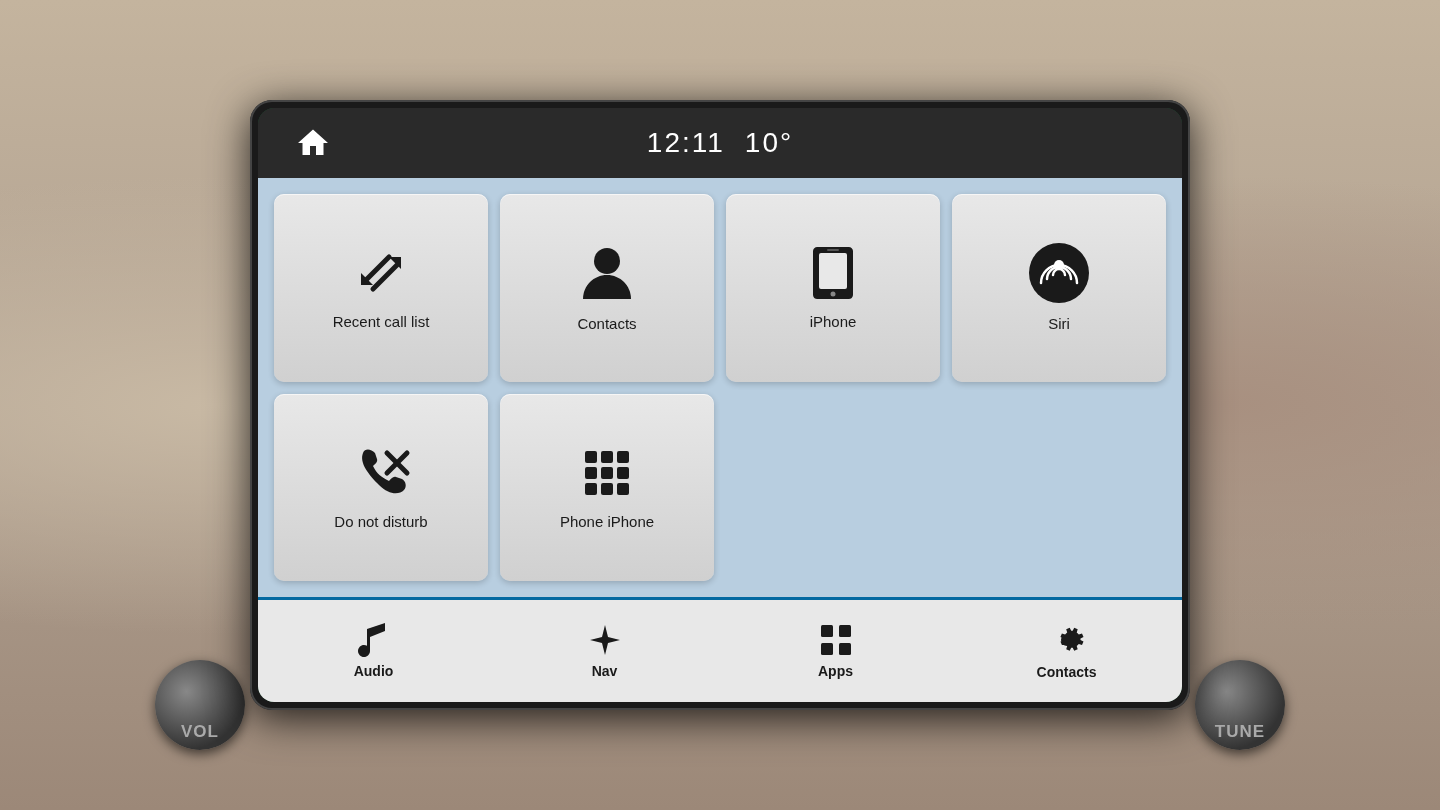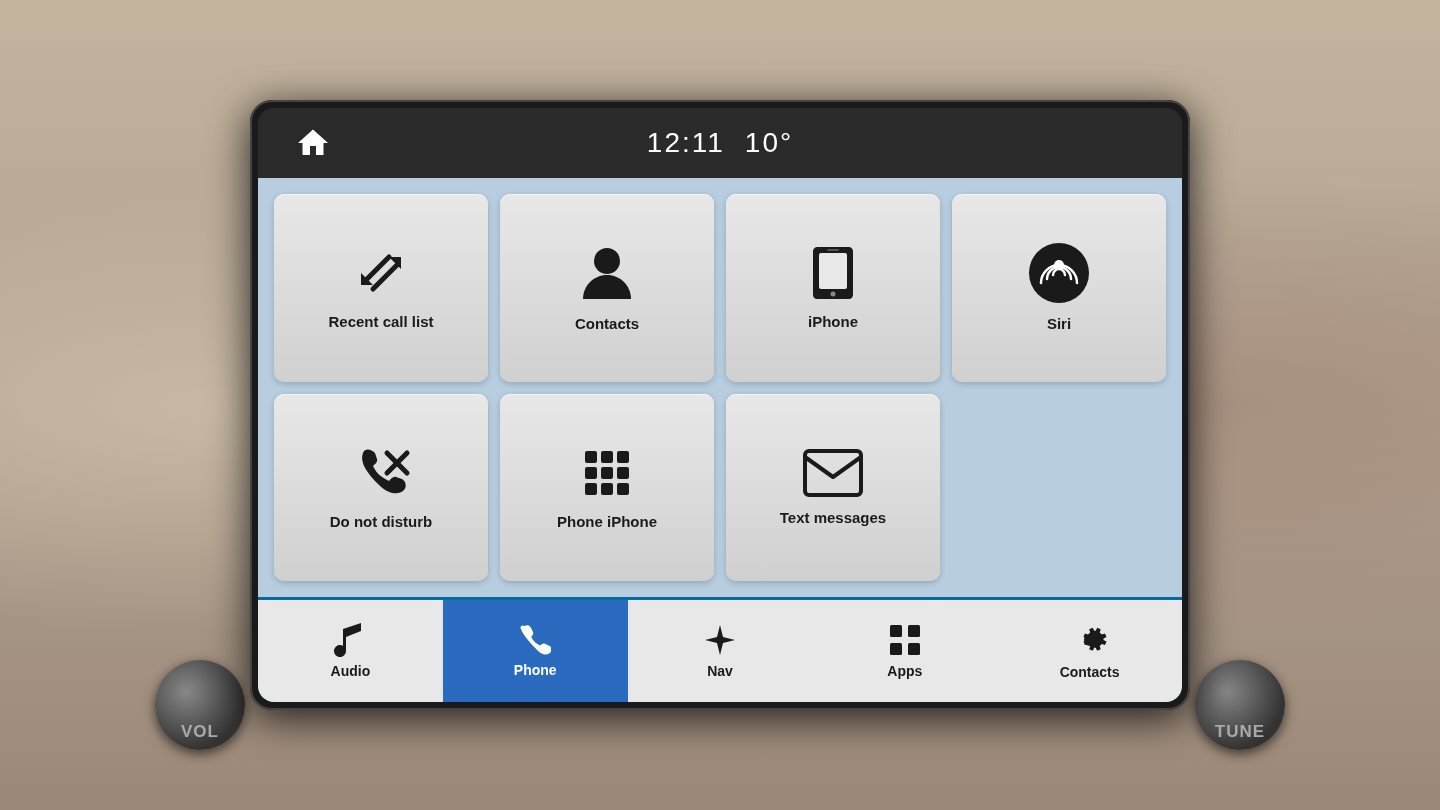--- a/index.html
+++ b/index.html
@@ -162,7 +162,7 @@
 
     .tile-label {
       font-size: 15px;
-      font-weight: 700;
+      font-weight: 400;
       color: #1a1a1a;
       text-align: center;
     }

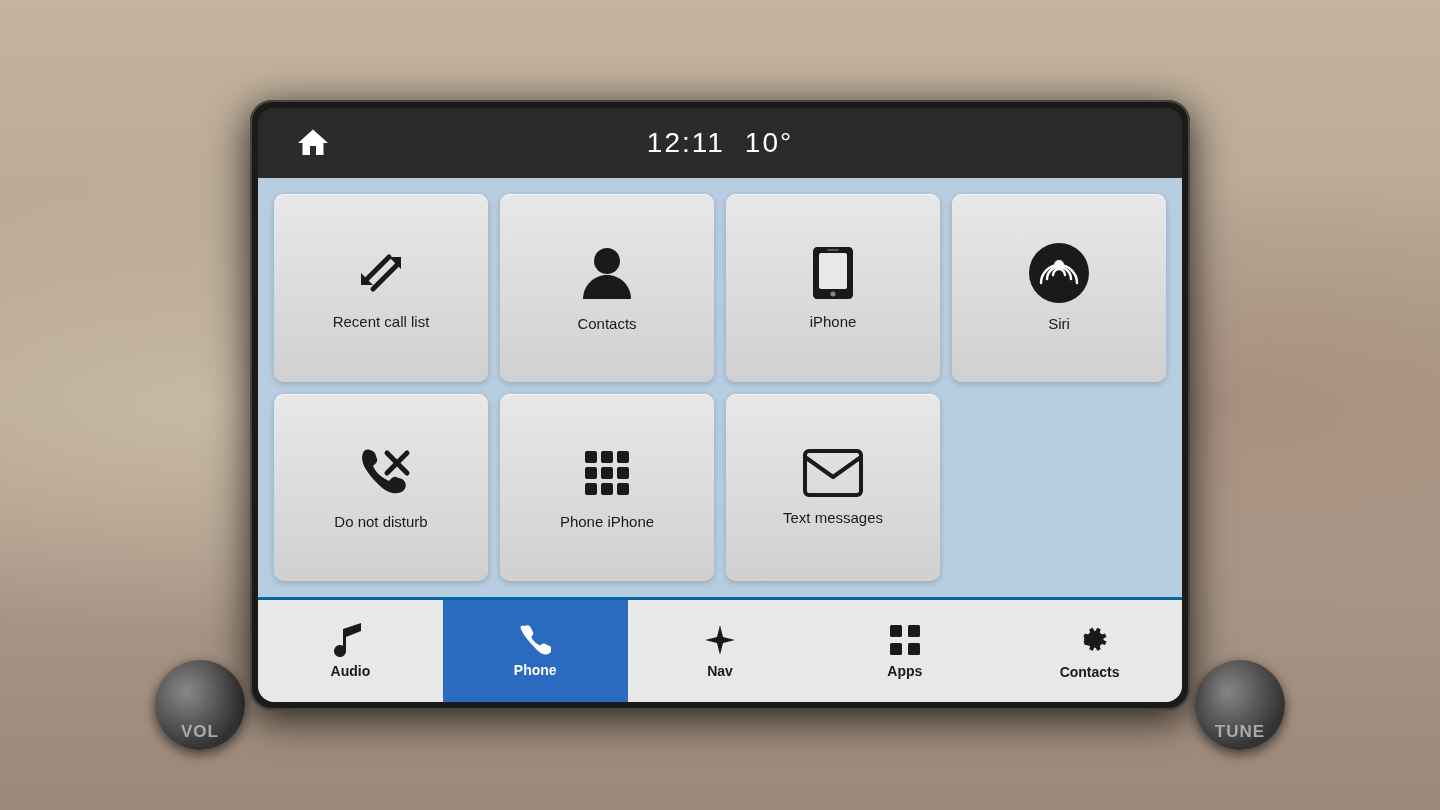--- a/index.html
+++ b/index.html
@@ -335,15 +335,6 @@
         <span class="tile-label">Phone iPhone</span>
       </div>
 
-      <div class="tile">
-        <div class="tile-icon">
-          <svg width="60" height="48" viewBox="0 0 60 48" xmlns="http://www.w3.org/2000/svg">
-            <rect x="2" y="2" width="56" height="44" rx="4" fill="none" stroke="#1a1a1a" stroke-width="4"></rect>
-            <path d="M2 8 L30 28 L58 8" fill="none" stroke="#1a1a1a" stroke-width="4" stroke-linecap="round" stroke-linejoin="round"></path>
-          </svg>
-        </div>
-        <span class="tile-label">Text messages</span>
-      </div>
 
       <div style="background:transparent; box-shadow:none;"></div>
 

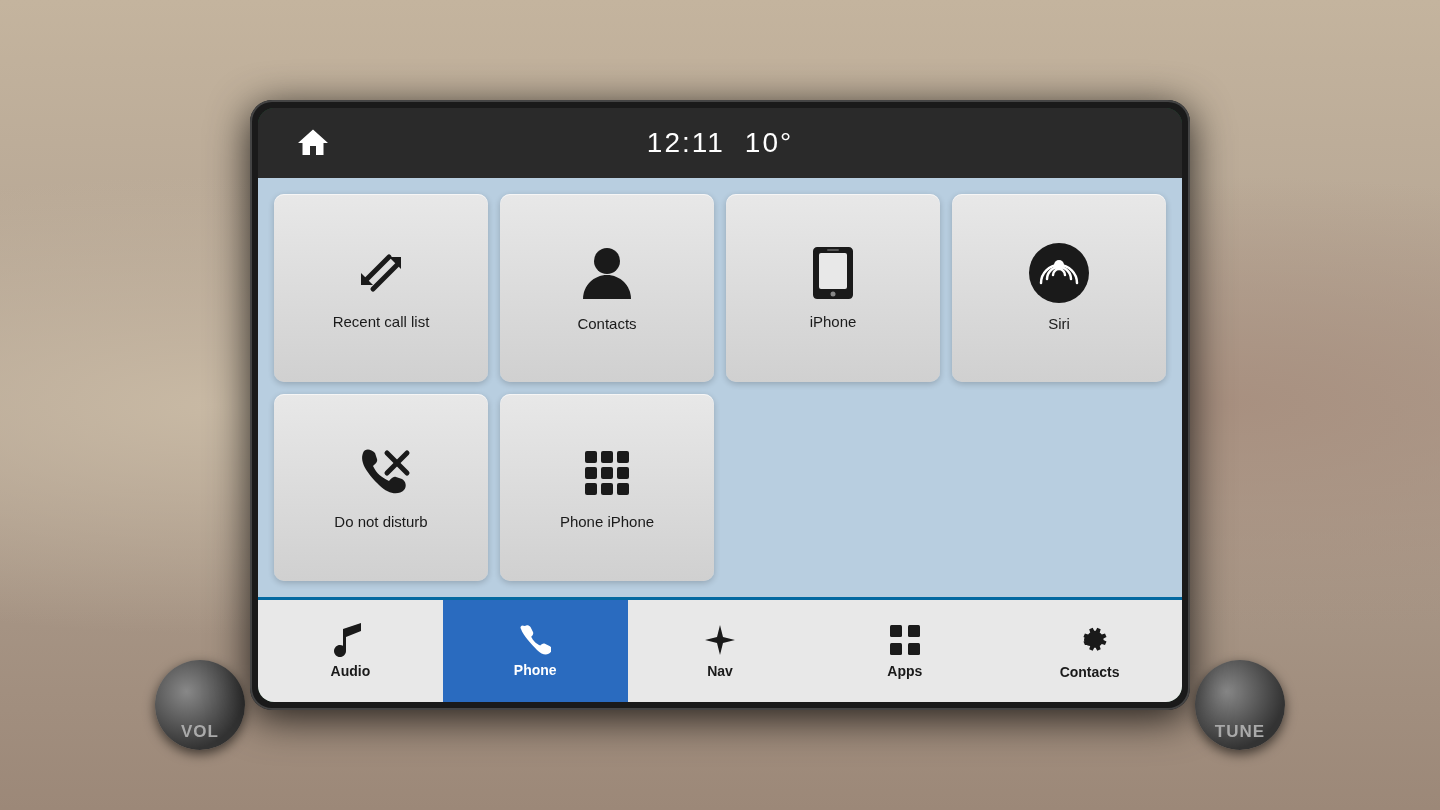--- a/index.html
+++ b/index.html
@@ -351,14 +351,6 @@
         <span class="nav-label">Audio</span>
       </div>
 
-      <div class="nav-item active">
-        <div class="nav-icon">
-          <svg width="32" height="32" viewBox="0 0 32 32" xmlns="http://www.w3.org/2000/svg">
-            <path d="M6 2C7.5 0.5 10 1 11.5 3L14 8c0.8 2-0.5 3.5-1.8 4.8 2.2 4.4 4.5 6.5 9 8.8 1.3-1.3 2.8-2.6 4.8-1.8l5 2.5c2 1.5 2.5 4 1 5.5C29 31.5 24 32 18 26 12 20 4 11 2 5 1 3.5 1.5 2.5 3 1.5z" fill="white"></path>
-          </svg>
-        </div>
-        <span class="nav-label">Phone</span>
-      </div>
 
       <div class="nav-item">
         <div class="nav-icon">

